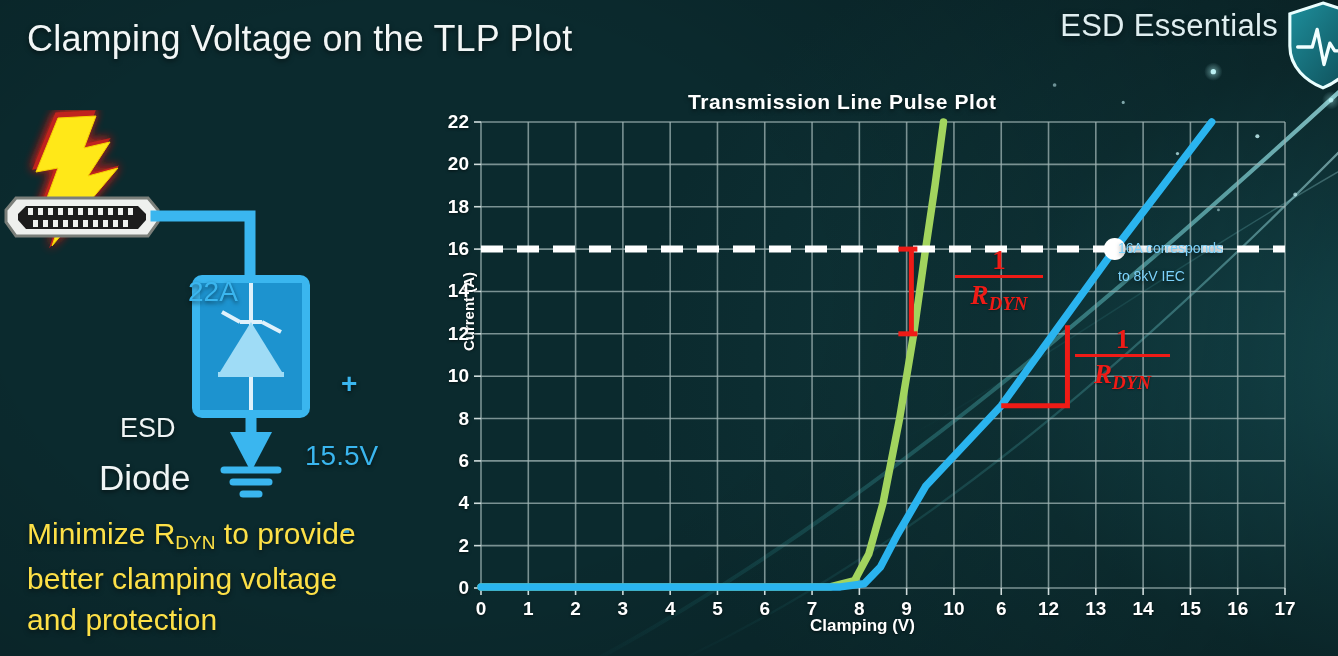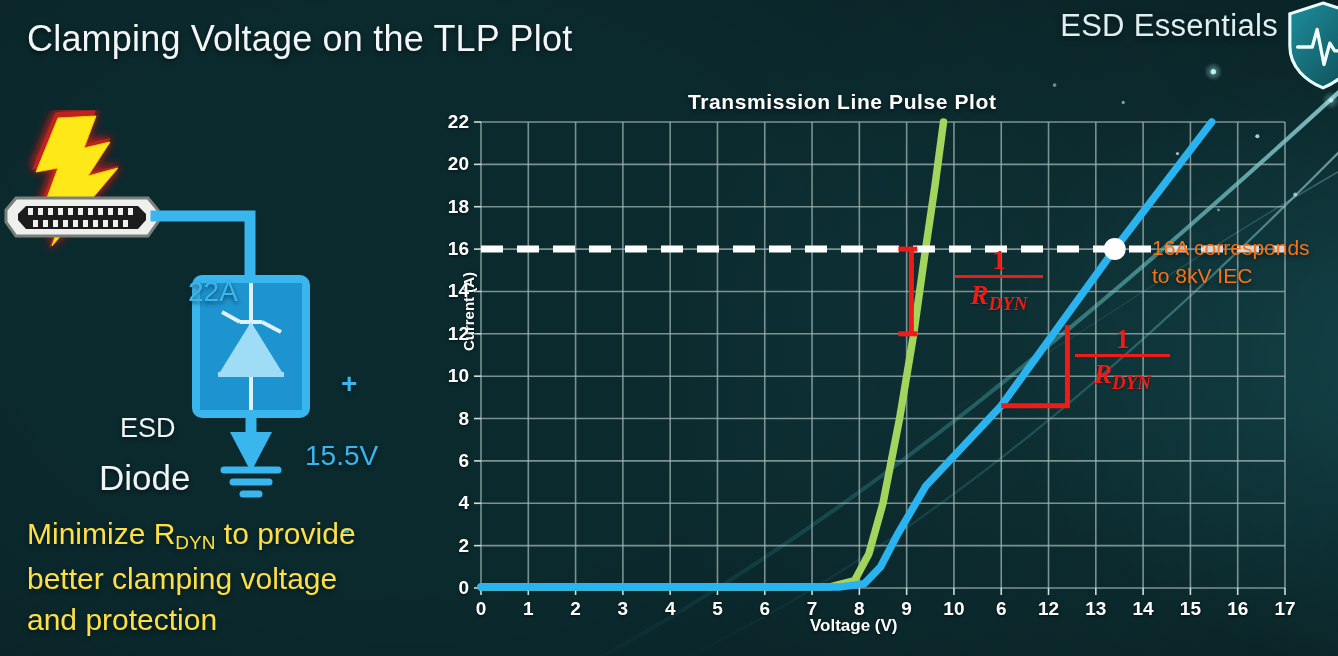--- a/index.html
+++ b/index.html
@@ -77,7 +77,7 @@
   .xtick{position:absolute;font-size:19px;font-weight:bold;color:#fff;
     text-shadow:0 1px 3px rgba(0,0,0,.6);transform:translateX(-50%);}
   .annot-16a{
-    position:absolute;left:742px;top:146px;font-size:21px;line-height:28px;color:#f97316;
+    position:absolute;left:708px;top:146px;font-size:14px;line-height:28px;color:#7dd3fc;
     text-shadow:0 2px 4px rgba(0,0,0,.55);white-space:nowrap;
   }
   .rdyn-frac{

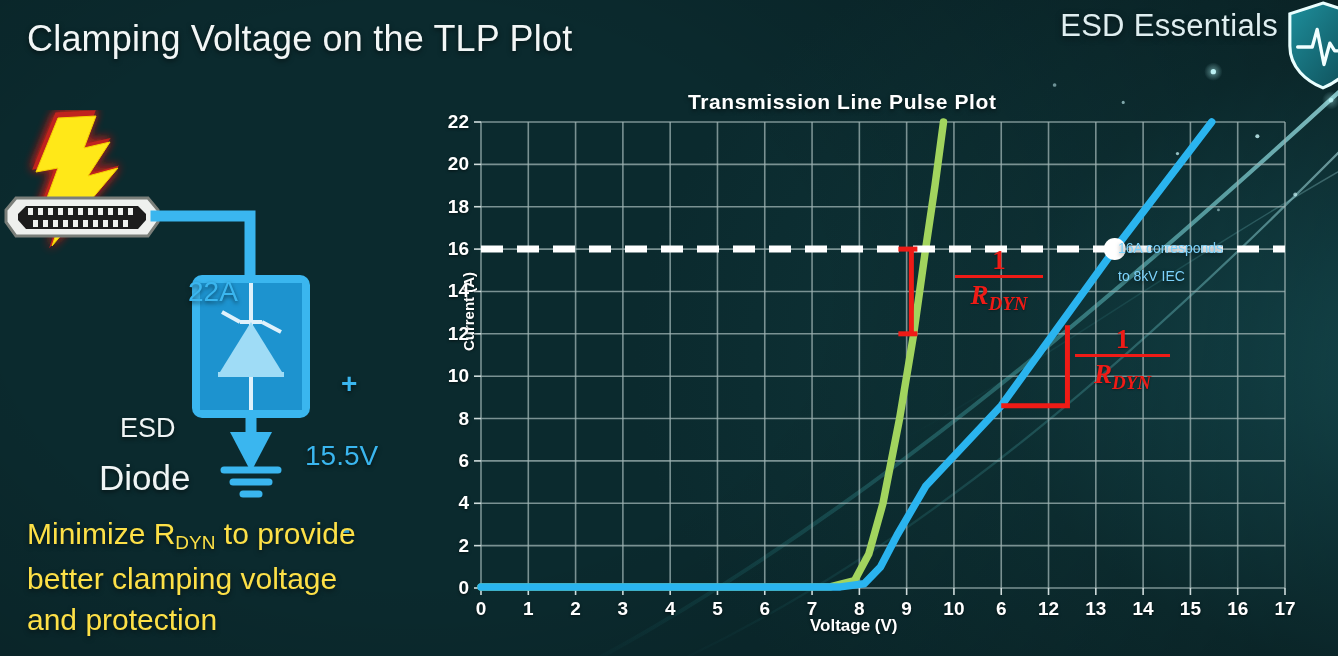--- a/index.html
+++ b/index.html
@@ -235,7 +235,7 @@
   <div class="chart-wrap">
     <div class="chart-title">Transmission Line Pulse Plot</div>
     <div class="y-axis-label">Current (A)</div>
-    <div class="x-axis-label">Voltage (V)</div>
+    <div class="x-axis-label">Clamping (V)</div>
 
     <svg id="plot" width="928" height="568" viewBox="0 0 928 568">
         <g>

